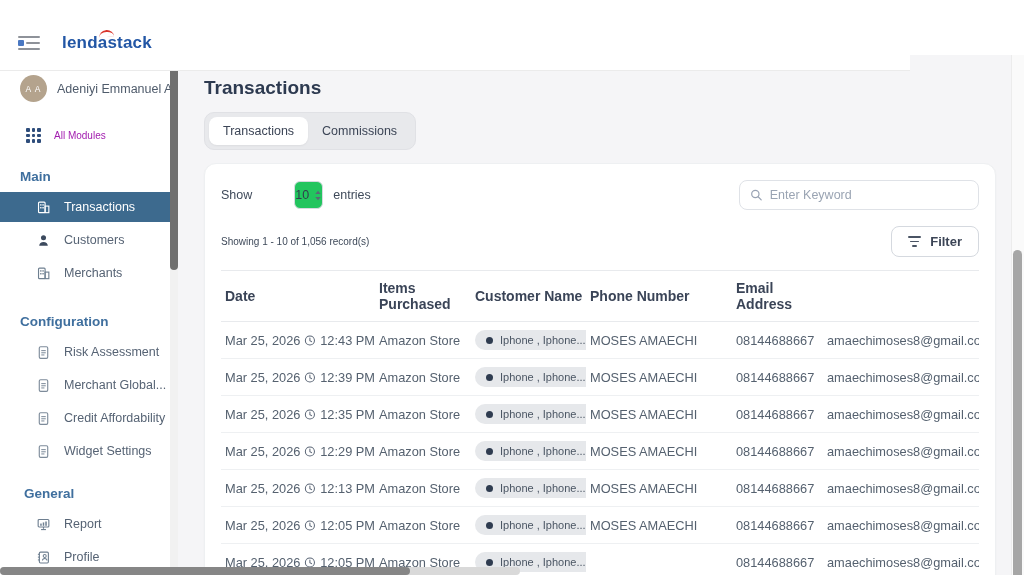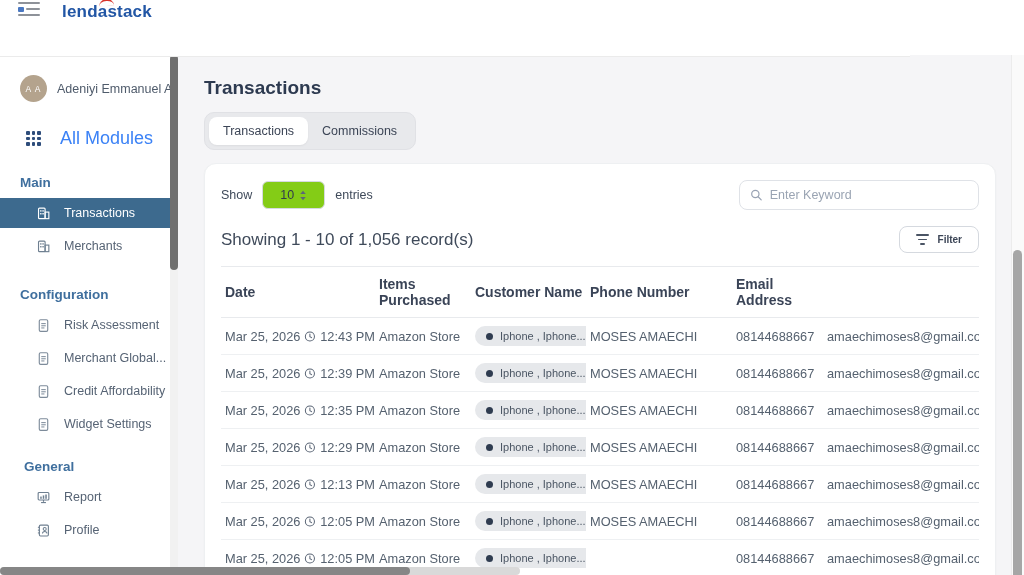--- a/index.html
+++ b/index.html
@@ -8,8 +8,8 @@
   body { position:relative; }
 
   
-  .topbar { position:absolute; top:2px; left:0; width:910px; height:55px; background:#fff;
-    border-bottom:1px solid #ebebeb; display:flex; padding-left:18px; z-index:5; }
+  .topbar { position:absolute; top:16px; left:0; width:910px; height:55px; background:#fff;
+    border-bottom:1px solid #ebebeb; display:flex; align-items:center; padding-left:18px; z-index:5; }
   .toggle-icon { width:22px; height:15px; position:relative; cursor:pointer; }
   .toggle-icon i { position:absolute; left:0; right:0; height:2.4px; background:#8e9299; border-radius:2px; }
   .toggle-icon i:nth-child(1){ top:0; }

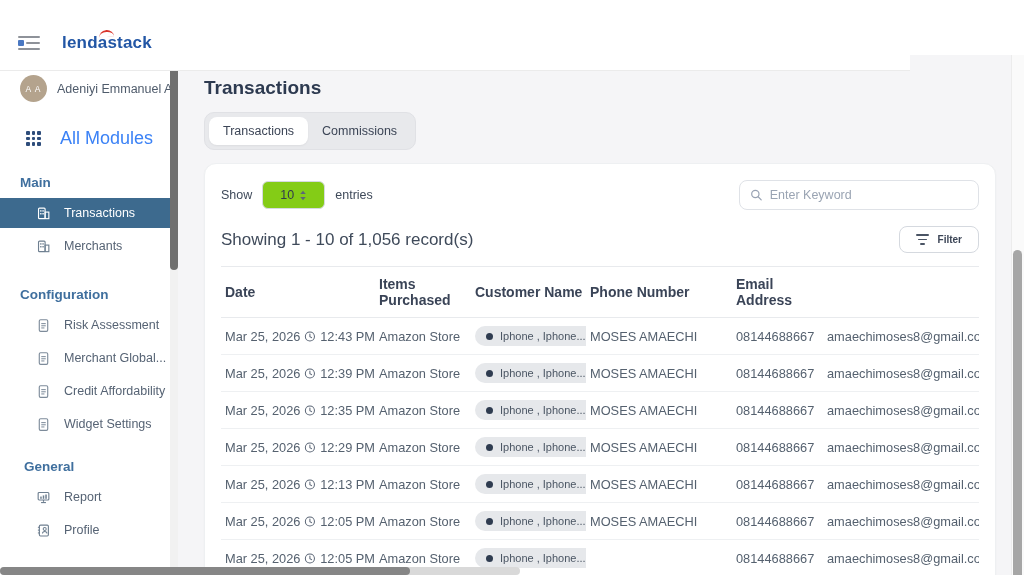--- a/index.html
+++ b/index.html
@@ -29,7 +29,7 @@
   .modules-row { margin-top:26px; padding-left:26px; display:flex; align-items:center; gap:13px; cursor:pointer; }
   .grid-icon { width:15px; height:15px; display:grid; grid-template-columns:repeat(3,1fr); gap:1.6px; }
   .grid-icon span { background:#2e4d7b; border-radius:1px; }
-  .modules-label { font-size:18px; color:#3b82f6;margin-left:6px; }
+  .modules-label { font-size:10px; color:#a21caf; }
   .section-title { margin-top:26px; padding-left:20px; color:#3f6f9e; font-weight:700; font-size:13.5px; }
   .section-title.tight { margin-top:20px;padding-left:24px; }
   .nav-item { height:30px; margin-top:3px; display:flex; align-items:center; gap:13px; padding-left:36px;

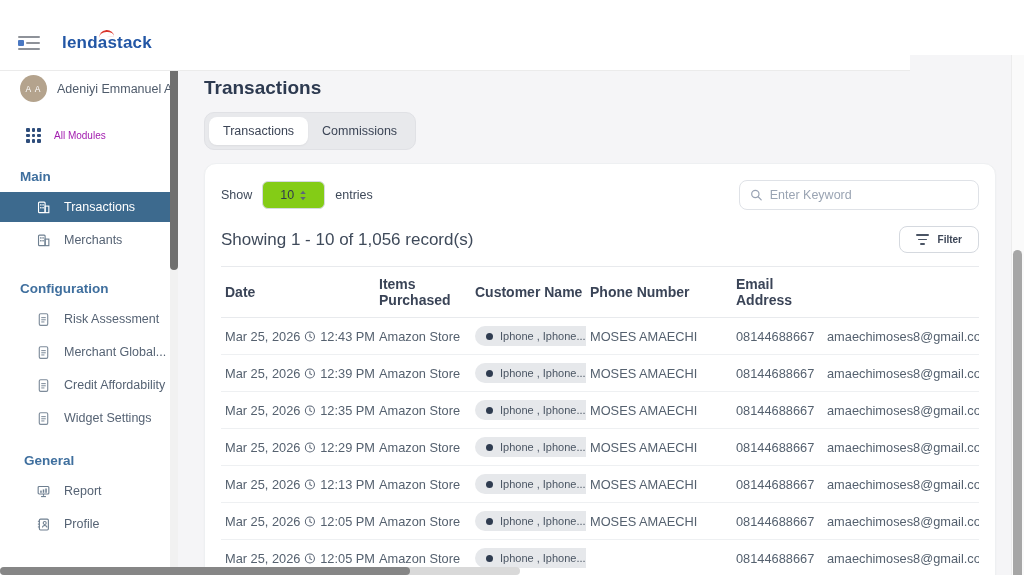--- a/index.html
+++ b/index.html
@@ -54,8 +54,8 @@
     box-shadow:0 1px 2px rgba(0,0,0,.04); padding:16px 16px 0 16px; height:700px; }
   .controls-row { display:flex; align-items:center; justify-content:space-between; height:30px;gap:28px; }
   .controls-left { display:flex; align-items:center; gap:10px; font-size:12.5px; color:#3f4a5a; }
-  .page-size { width:63px; height:28px; border:1px solid #d6dae0; border-radius:6px; display:flex;
-    align-items:center; justify-content:center; gap:5px; font-size:12.5px; color:#323c4d; cursor:pointer; background:#84cc16; }
+  .page-size { width:29px; height:28px; border:1px solid #d6dae0; border-radius:6px; display:flex;
+    align-items:center; justify-content:center; gap:5px; font-size:12.5px; color:#323c4d; cursor:pointer; background:#22c55e;margin-left:32px; }
   .search-box { width:240px; height:30px; border:1px solid #dfe2e7; border-radius:8px; background:#fff;
     display:flex; align-items:center; padding:0 10px; gap:7px; }
   .search-box input { border:none; outline:none; width:100%; font-size:12.5px; color:#3f4a5a;

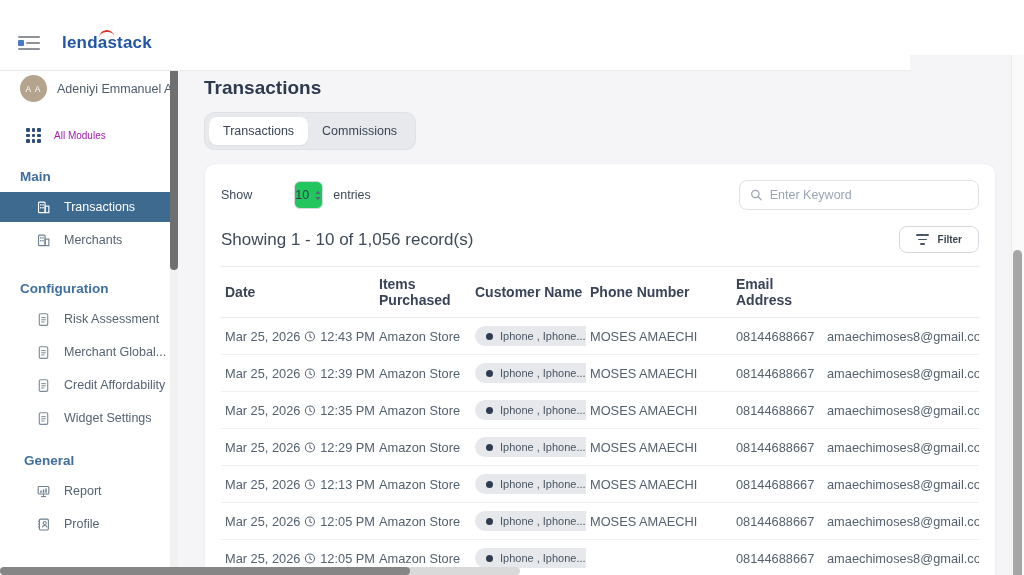--- a/index.html
+++ b/index.html
@@ -141,6 +141,13 @@
     <span>Transactions</span>
   </div>
 
+  <div class="nav-item">
+    <svg width="15" height="15" viewBox="0 0 16 16">
+      <circle cx="8" cy="5" r="2.7" fill="#3c4a5e"></circle>
+      <path d="M3.4 13.6c0-2.6 2.1-4.1 4.6-4.1s4.6 1.5 4.6 4.1z" fill="#3c4a5e"></path>
+    </svg>
+    <span>Customers</span>
+  </div>
 
   <div class="nav-item">
     <svg width="15" height="15" viewBox="0 0 16 16">

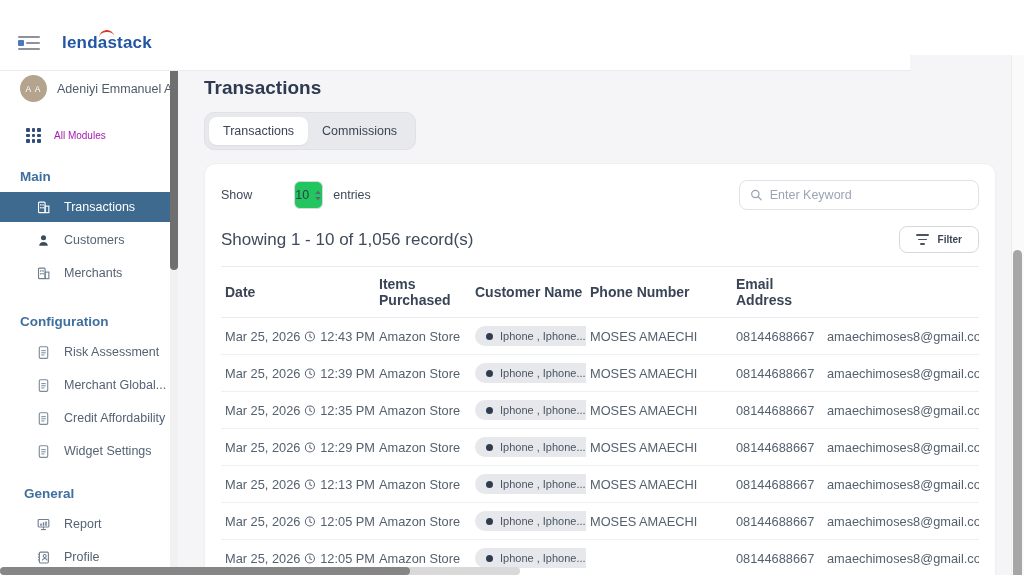--- a/index.html
+++ b/index.html
@@ -62,7 +62,7 @@
     font-family:"Liberation Sans", sans-serif; background:transparent; }
   .search-box input::placeholder { color:#9aa4b3; }
   .summary-row { margin-top:16px; display:flex; align-items:center; justify-content:space-between; }
-  .summary-text { font-size:17px; color:#3f4a5a; }
+  .summary-text { font-size:10px; color:#3f4a5a; }
   .filter-btn { border:1px solid #d5d9df; background:#fff; border-radius:8px; padding:7px 16px;
     display:flex; align-items:center; gap:9px; font-size:10px; font-weight:600; color:#3c4556; cursor:pointer; }
   .filter-icon { display:inline-flex; flex-direction:column; align-items:center; gap:2.6px; }

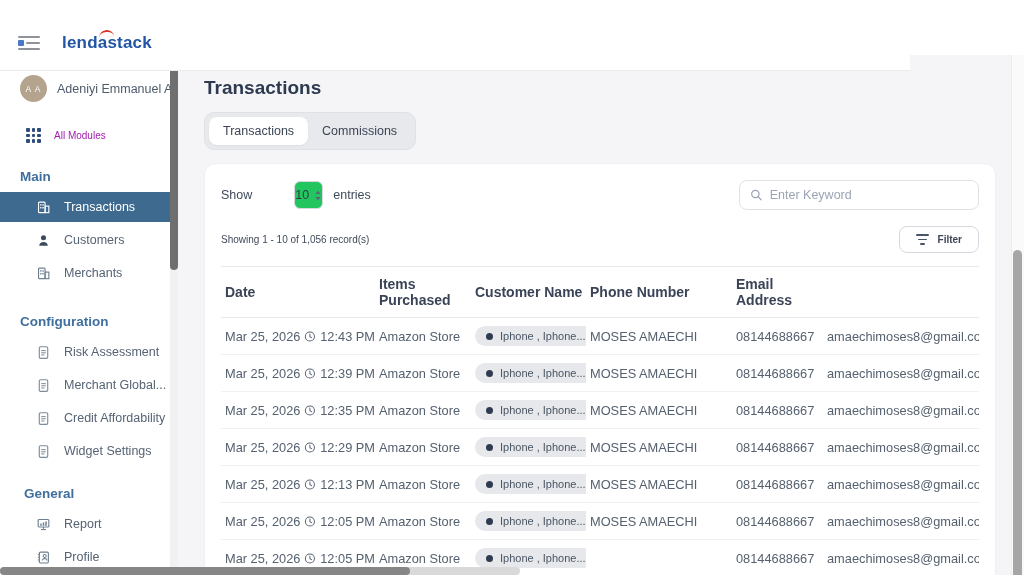--- a/index.html
+++ b/index.html
@@ -64,7 +64,7 @@
   .summary-row { margin-top:16px; display:flex; align-items:center; justify-content:space-between; }
   .summary-text { font-size:10px; color:#3f4a5a; }
   .filter-btn { border:1px solid #d5d9df; background:#fff; border-radius:8px; padding:7px 16px;
-    display:flex; align-items:center; gap:9px; font-size:10px; font-weight:600; color:#3c4556; cursor:pointer; }
+    display:flex; align-items:center; gap:9px; font-size:13px; font-weight:600; color:#3c4556; cursor:pointer; }
   .filter-icon { display:inline-flex; flex-direction:column; align-items:center; gap:2.6px; }
   .filter-icon i { display:block; height:1.8px; background:#4a5464; border-radius:2px; }
   .filter-icon i:nth-child(1){ width:13px; } .filter-icon i:nth-child(2){ width:9px; } .filter-icon i:nth-child(3){ width:5px; }

